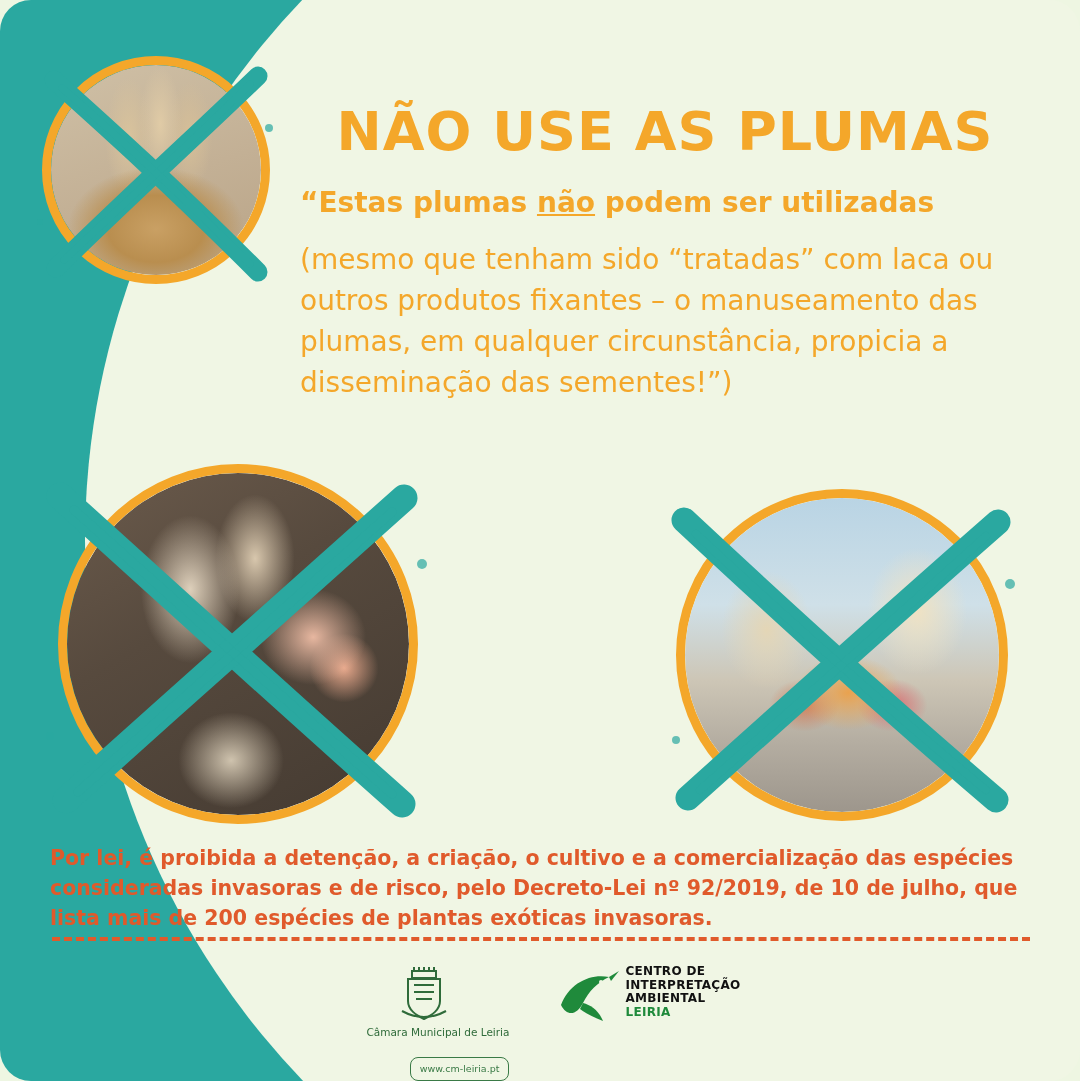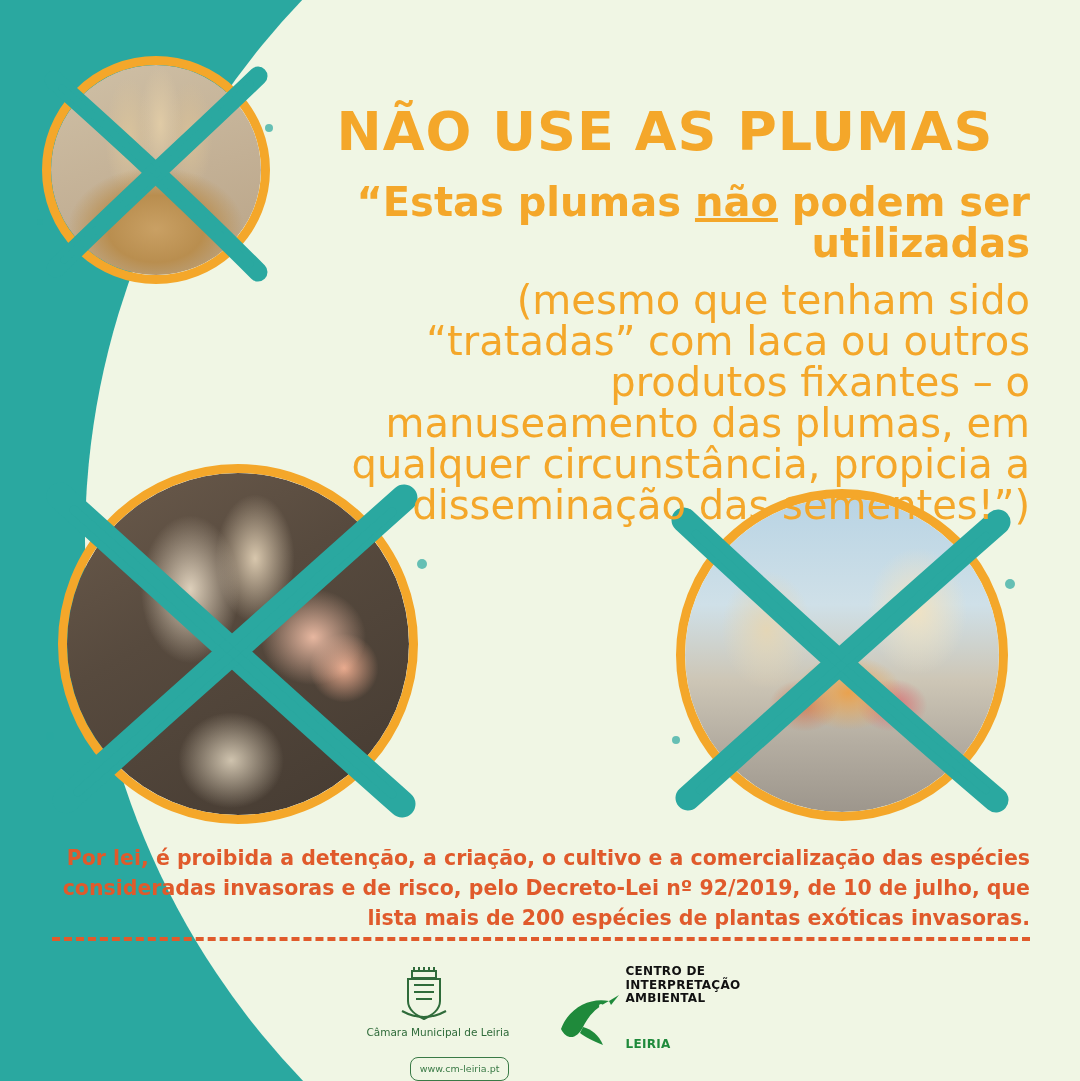--- a/index.html
+++ b/index.html
@@ -19,6 +19,7 @@
     height: 1081px;
     background: #f0f6e4;
     overflow: hidden;
+    border-radius: 31px;
   }
   
   .teal-bg {

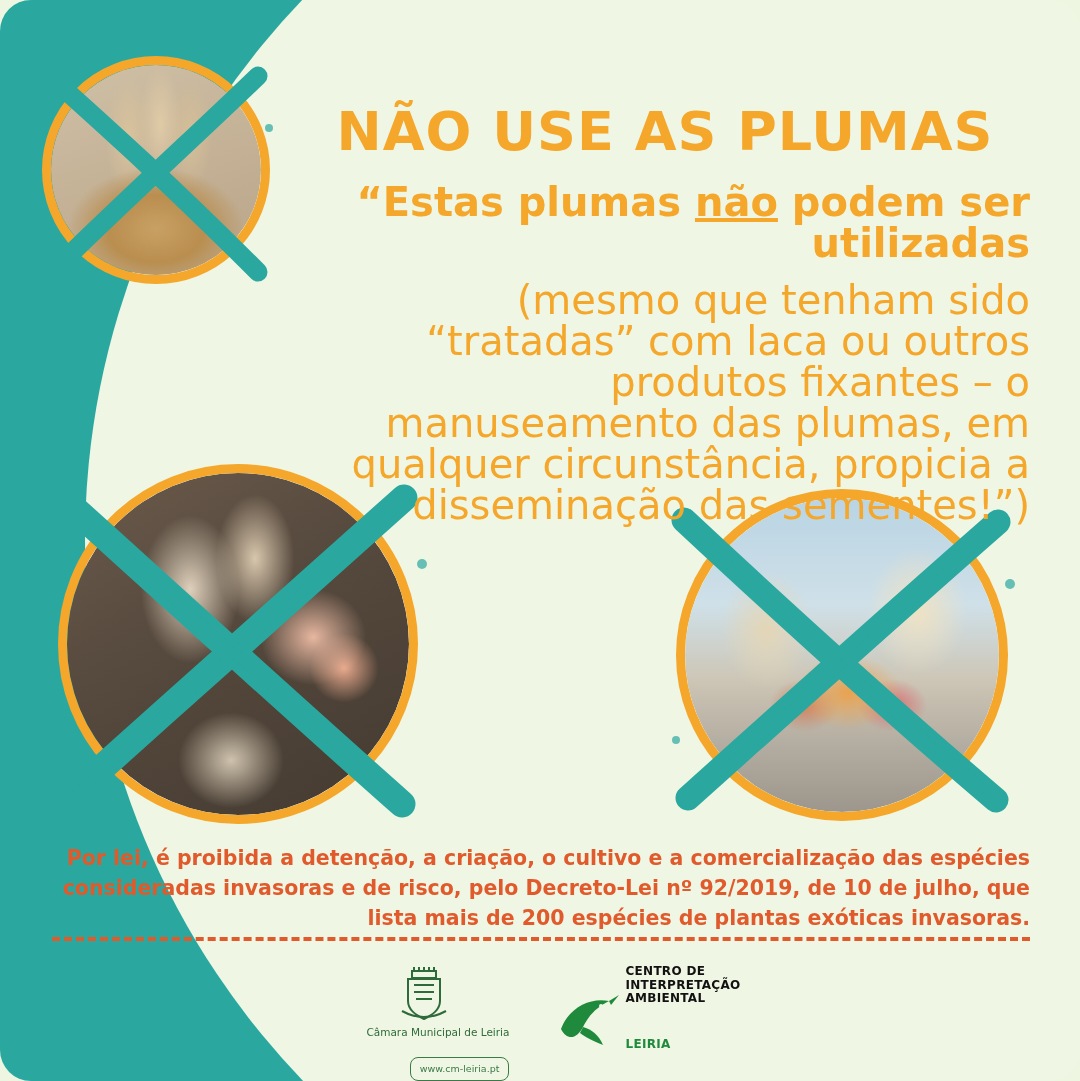--- a/index.html
+++ b/index.html
@@ -140,9 +140,9 @@
     left: 300px;
     top: 182px;
     width: 730px;
-    text-align: right;
+    text-align: left;
     color: #f4a72a;
-    font-size: 40px;
+    font-size: 28px;
     line-height: 41px;
   }
   .quote .strong {

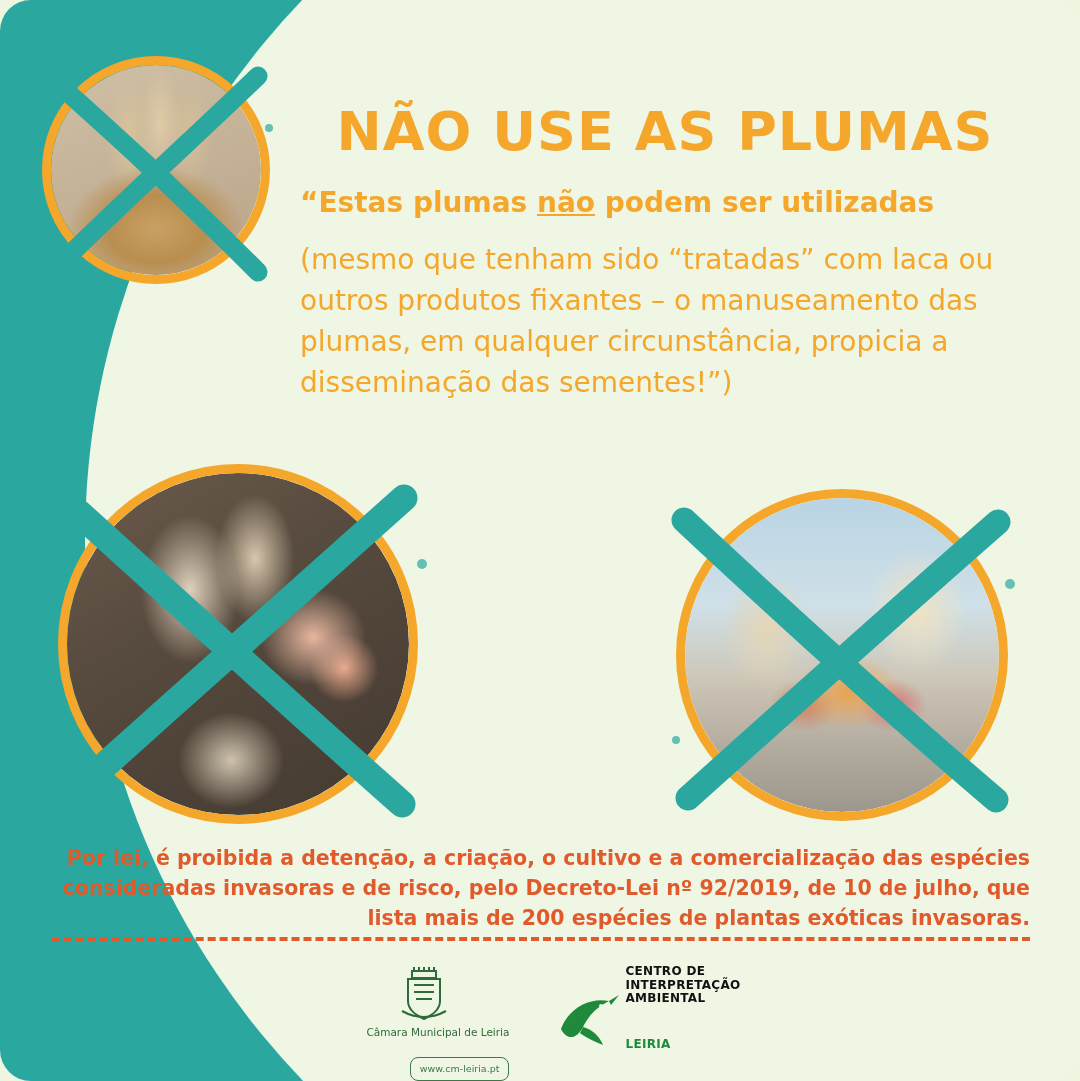--- a/index.html
+++ b/index.html
@@ -163,7 +163,7 @@
     left: 50px;
     top: 843px;
     width: 980px;
-    text-align: right;
+    text-align: left;
     color: #e05a2b;
     font-weight: bold;
     font-size: 20.5px;

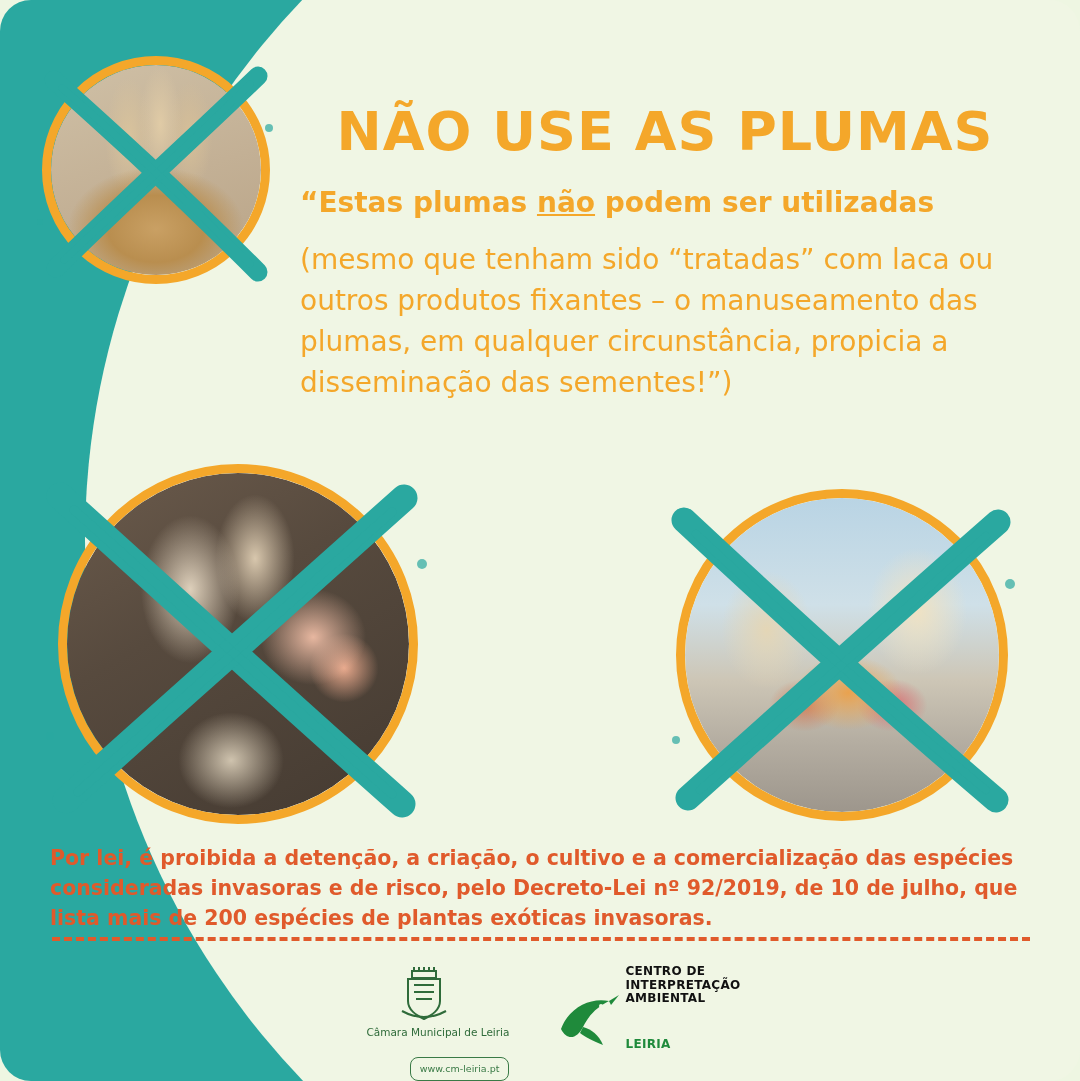--- a/index.html
+++ b/index.html
@@ -211,7 +211,7 @@
   }
   .logo-cia {
     display: flex;
-    align-items: flex-end;
+    align-items: flex-start;
     gap: 6px;
   }
   .cia-text {

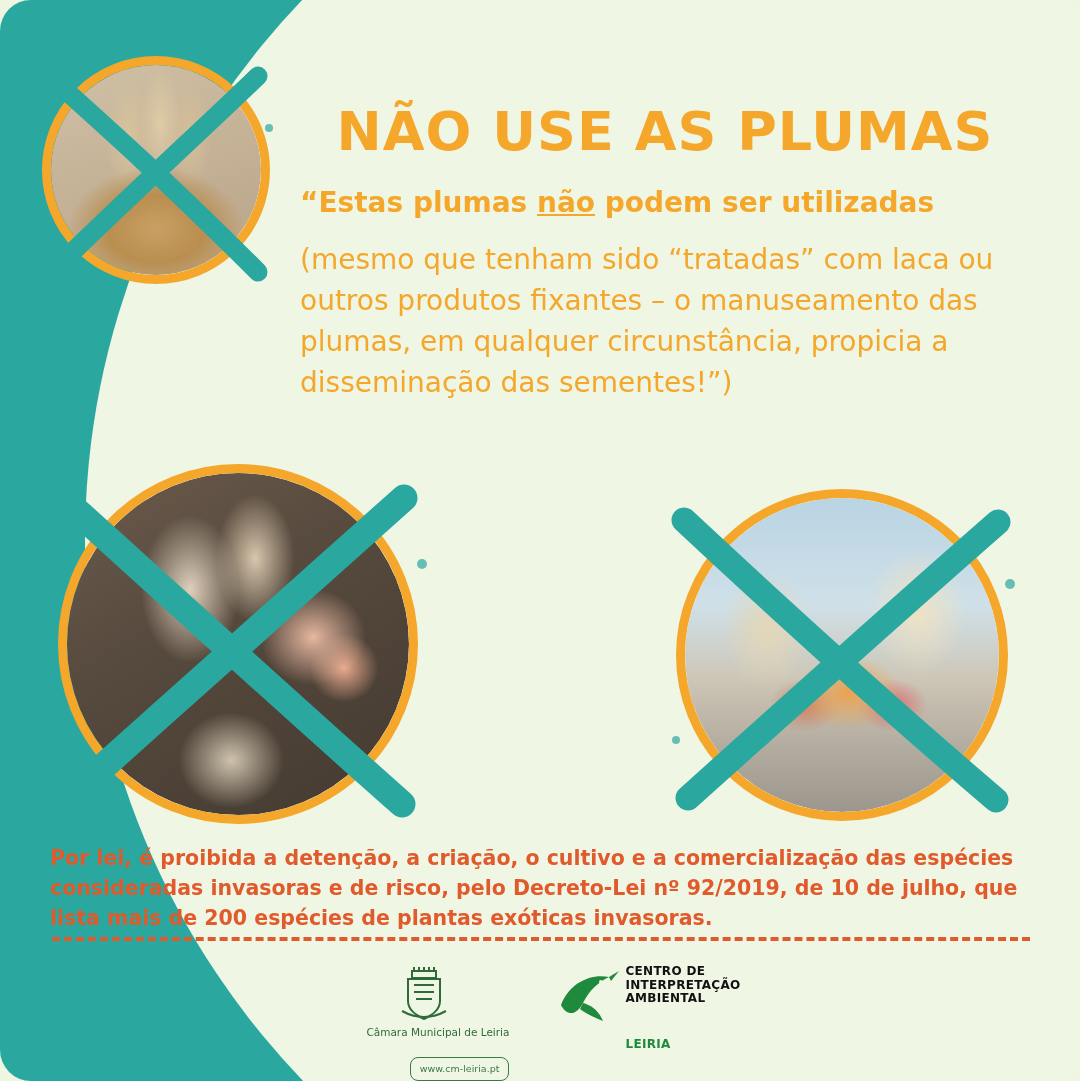--- a/index.html
+++ b/index.html
@@ -222,7 +222,7 @@
     letter-spacing: .3px;
     text-align: left;
   }
-  .cia-text .l4 { color: #1f8a3b; margin-top: 32px; }
+  .cia-text .l4 { color: #1f8a3b; }
 </style>
 </head>
 <body>

